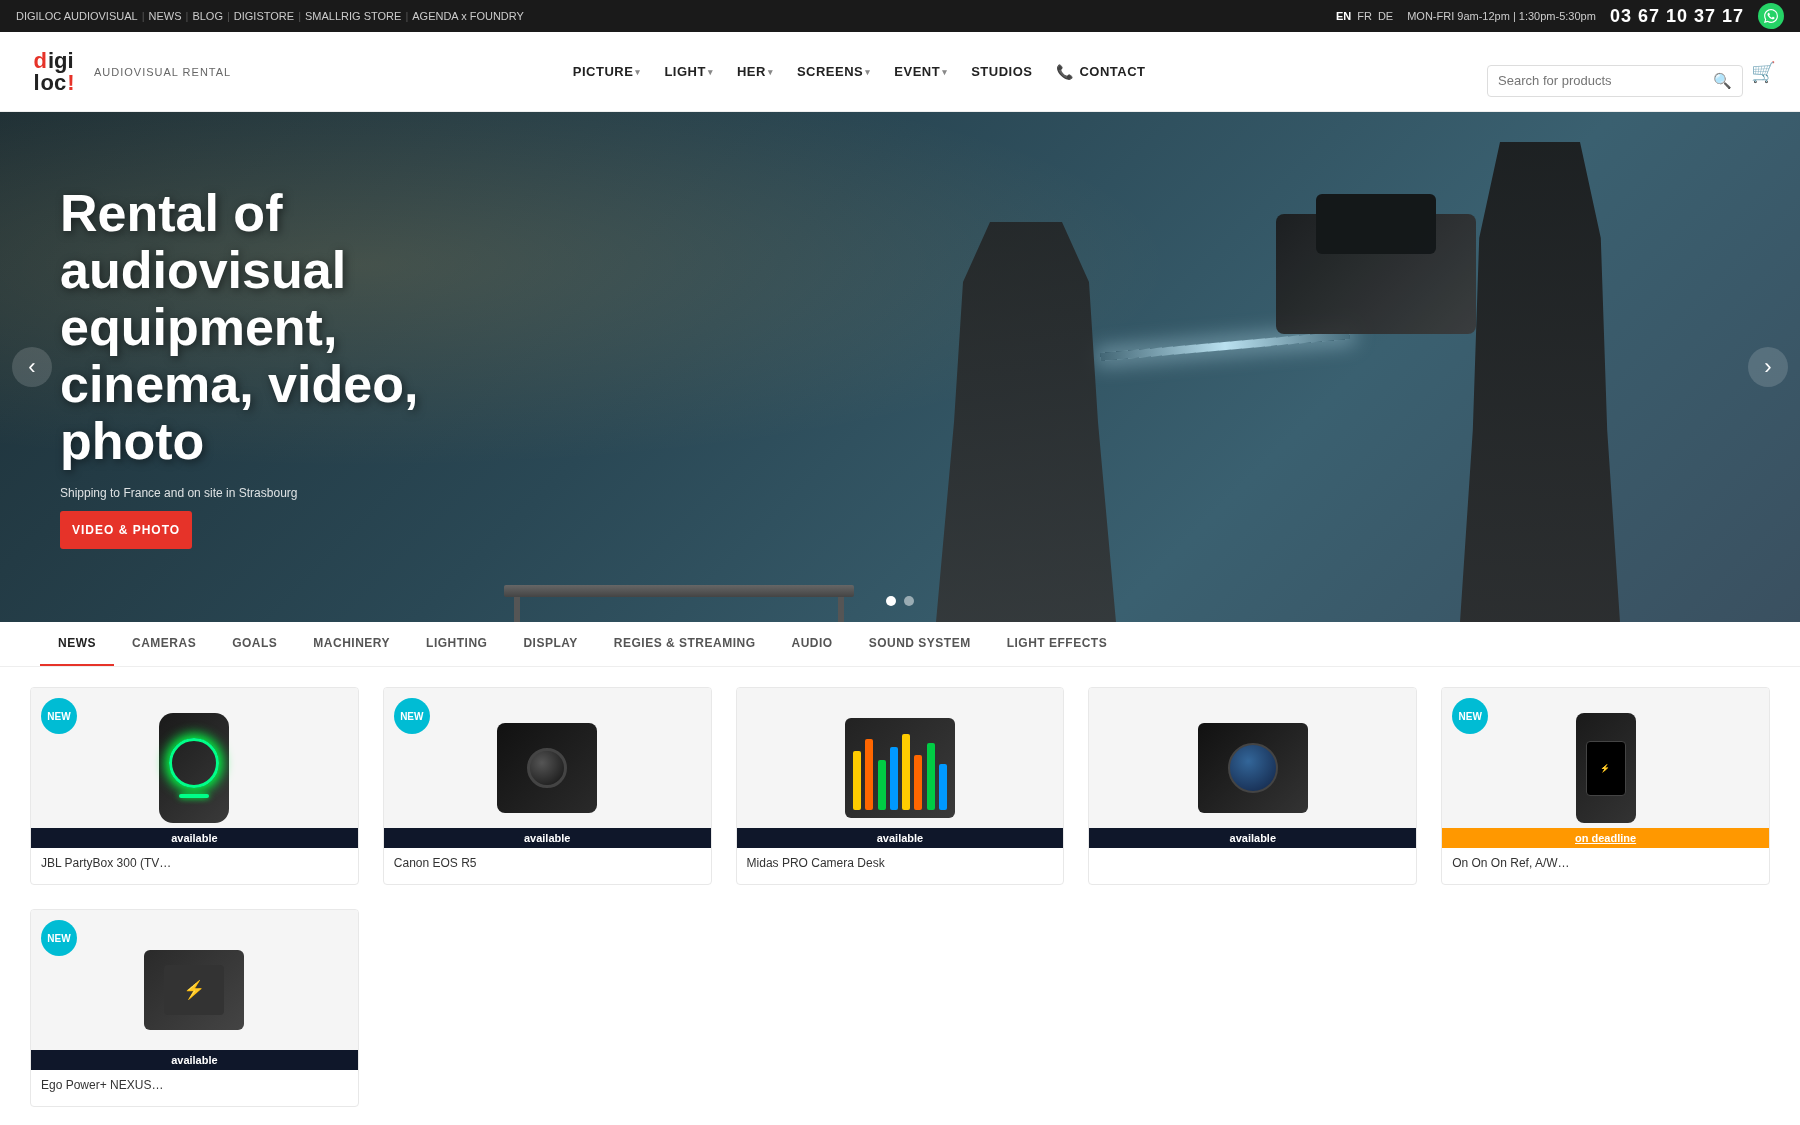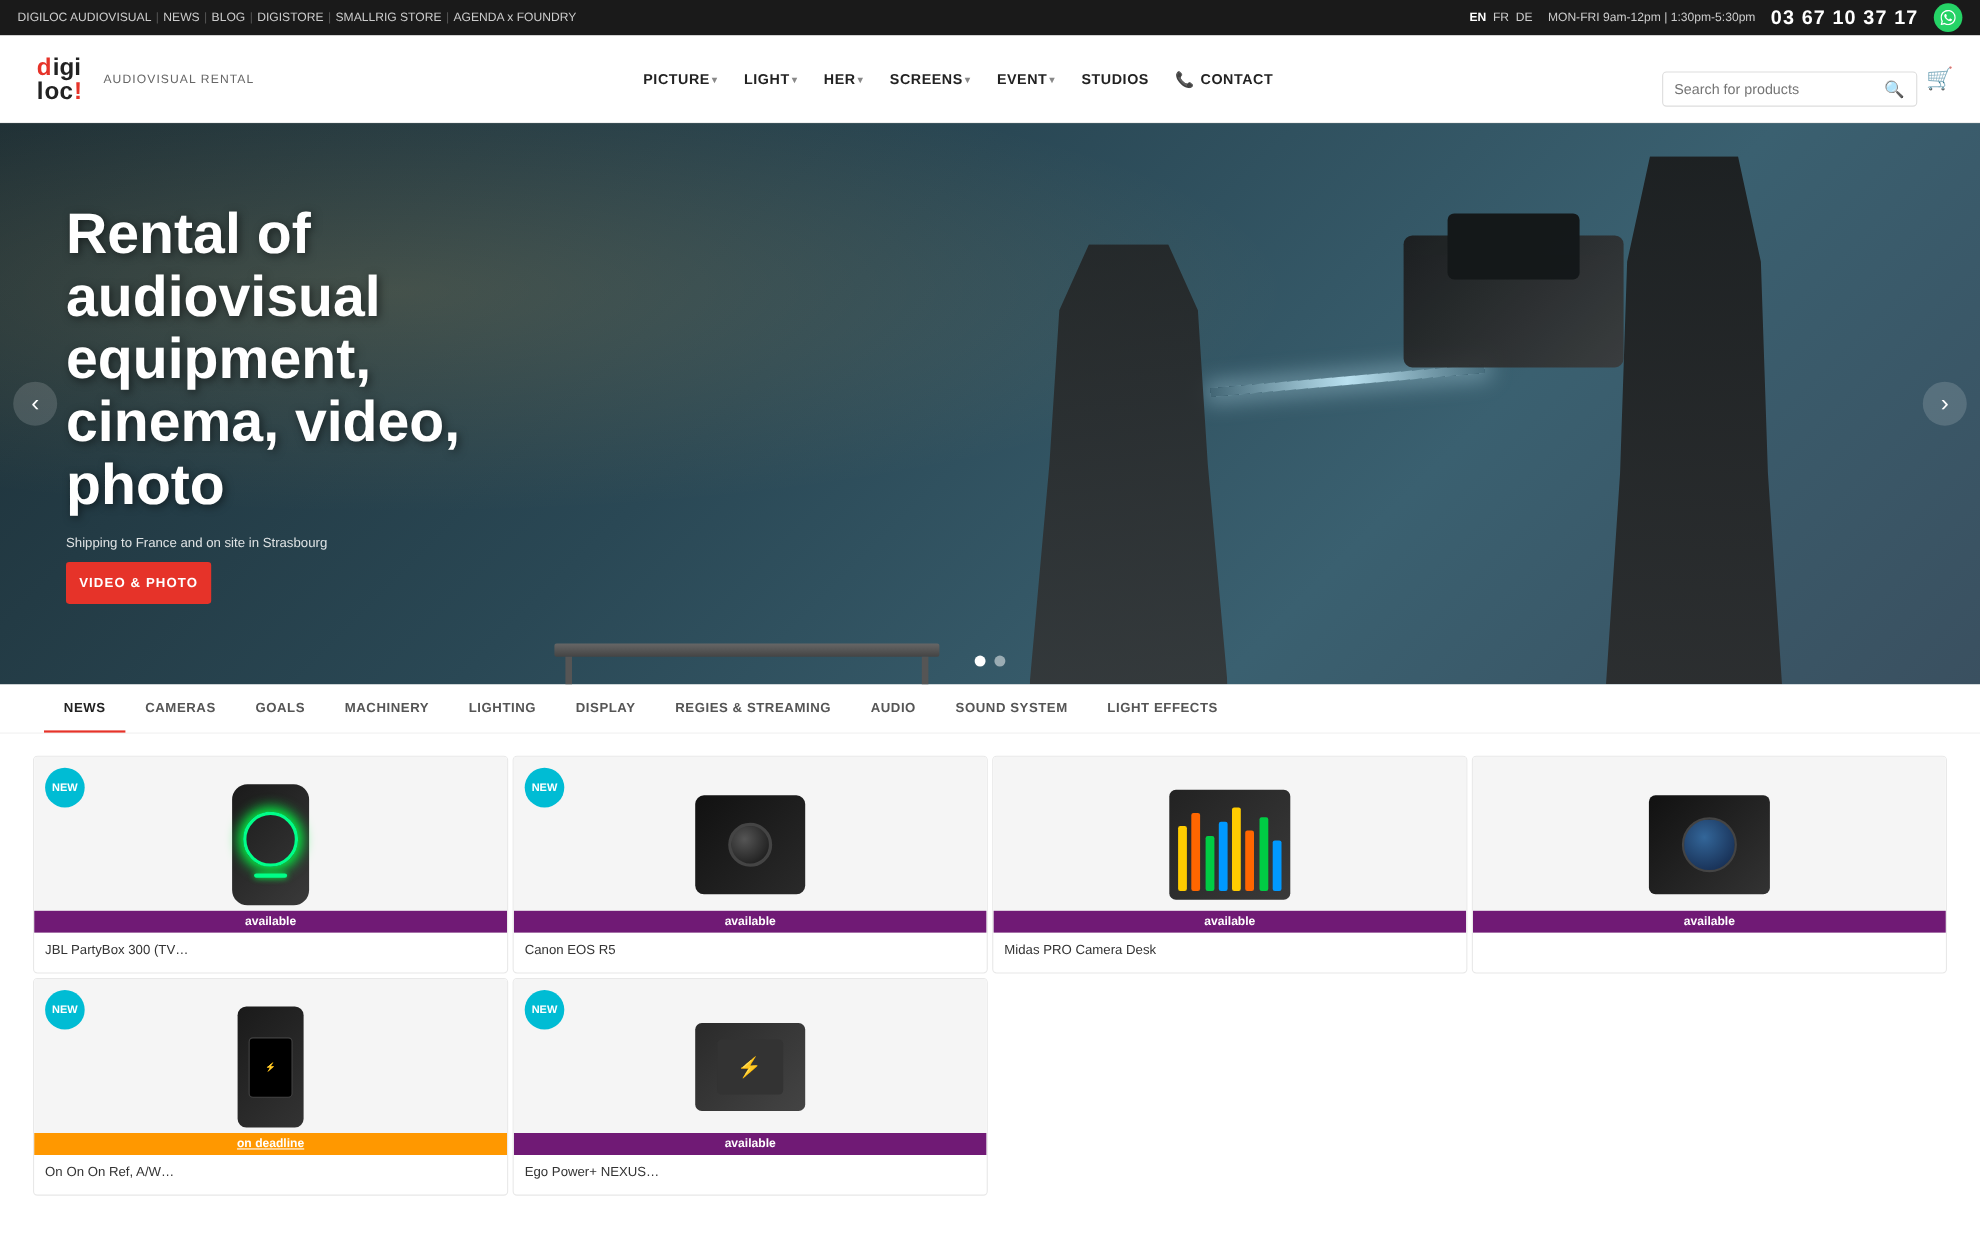--- a/index.html
+++ b/index.html
@@ -71,7 +71,7 @@
       border-radius: 4px;
       padding: 6px 10px;
       gap: 6px;
-      width: 232px;
+      width: 256px;
       margin-top: 18px;
     }
     .search-box input {

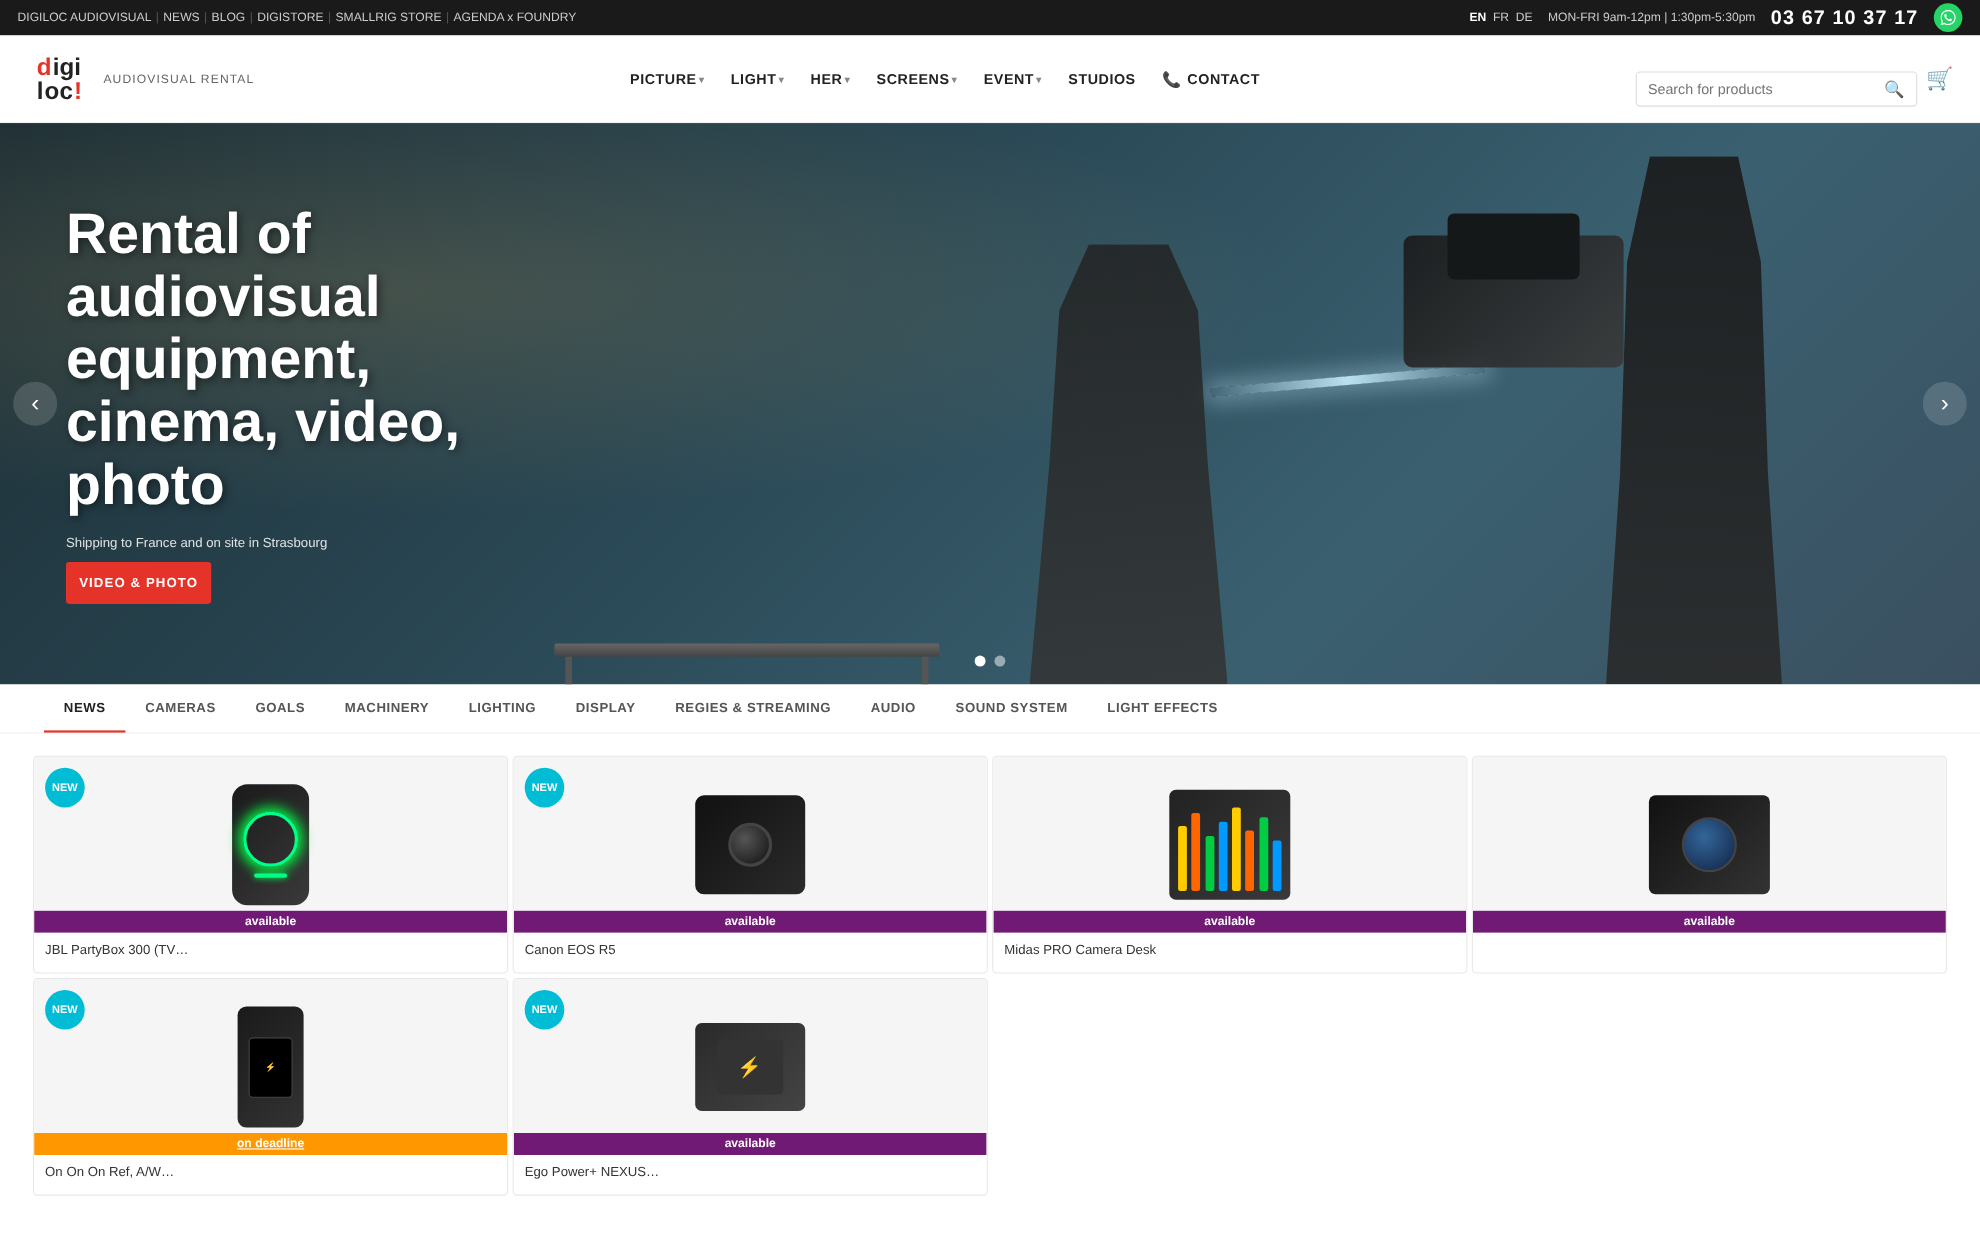--- a/index.html
+++ b/index.html
@@ -273,8 +273,8 @@
     }
     .products-grid {
       display: grid;
-      grid-template-columns: repeat(4, 1fr);
-      gap: 4px;
+      grid-template-columns: repeat(5, 1fr);
+      gap: 24px;
     }
     .product-card {
       border: 1px solid #e8e8e8;

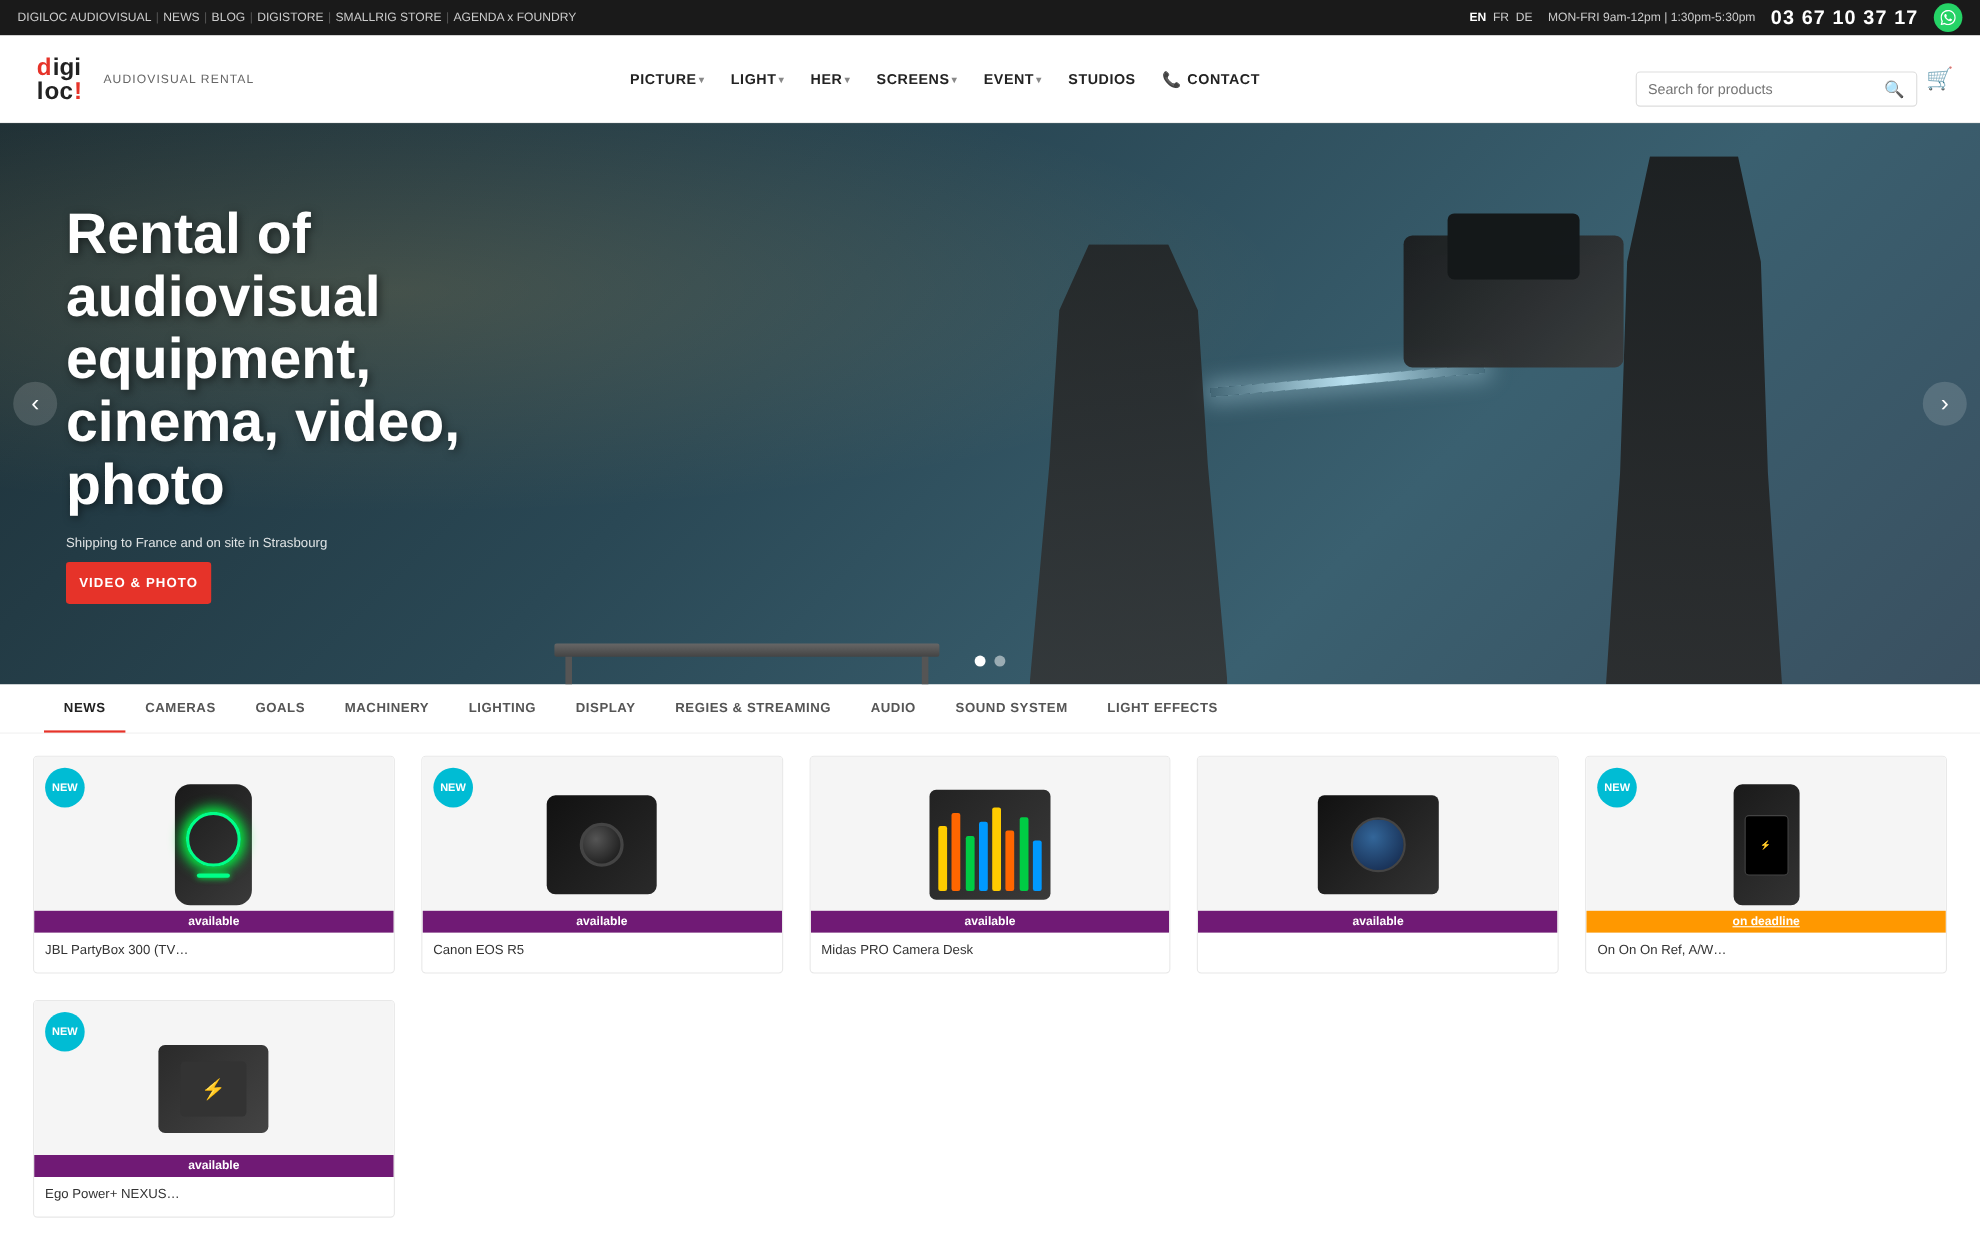--- a/index.html
+++ b/index.html
@@ -393,7 +393,7 @@
       font-weight: 700;
       color: #fff;
     }
-    .status-available { background: #701a75; }
+    .status-available { background: #0f172a; }
     .status-deadline { background: #ff9800; text-decoration: underline; }
     .product-info {
       padding: 8px 10px 10px;

